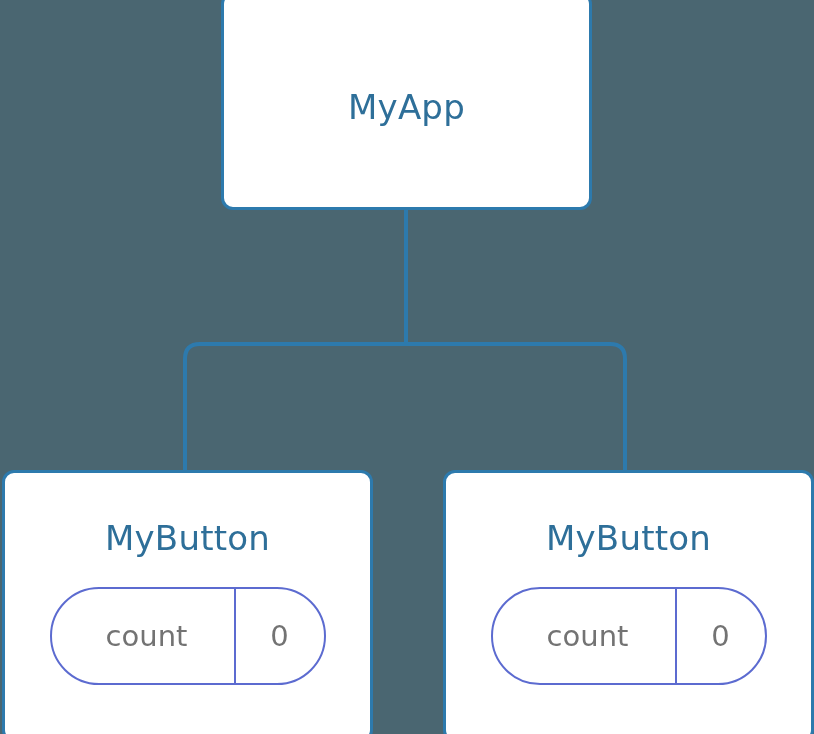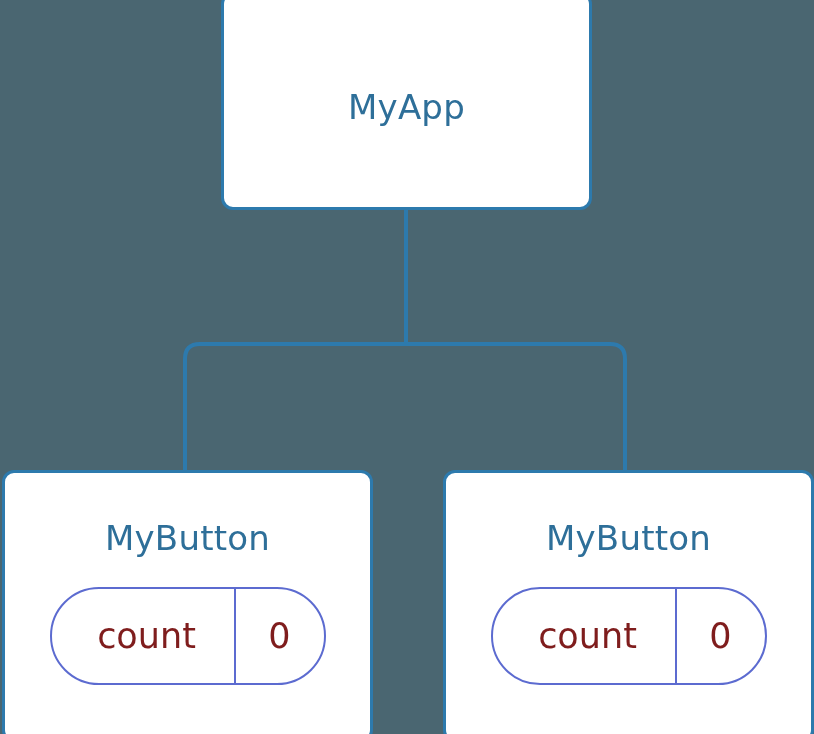--- a/index.html
+++ b/index.html
@@ -82,8 +82,8 @@
     display: flex;
     align-items: center;
     justify-content: center;
-    color: #7f1d1d;
-    font-size: 35px;
+    color: #737373;
+    font-size: 29px;
     line-height: 1;
     white-space: nowrap;
   }

